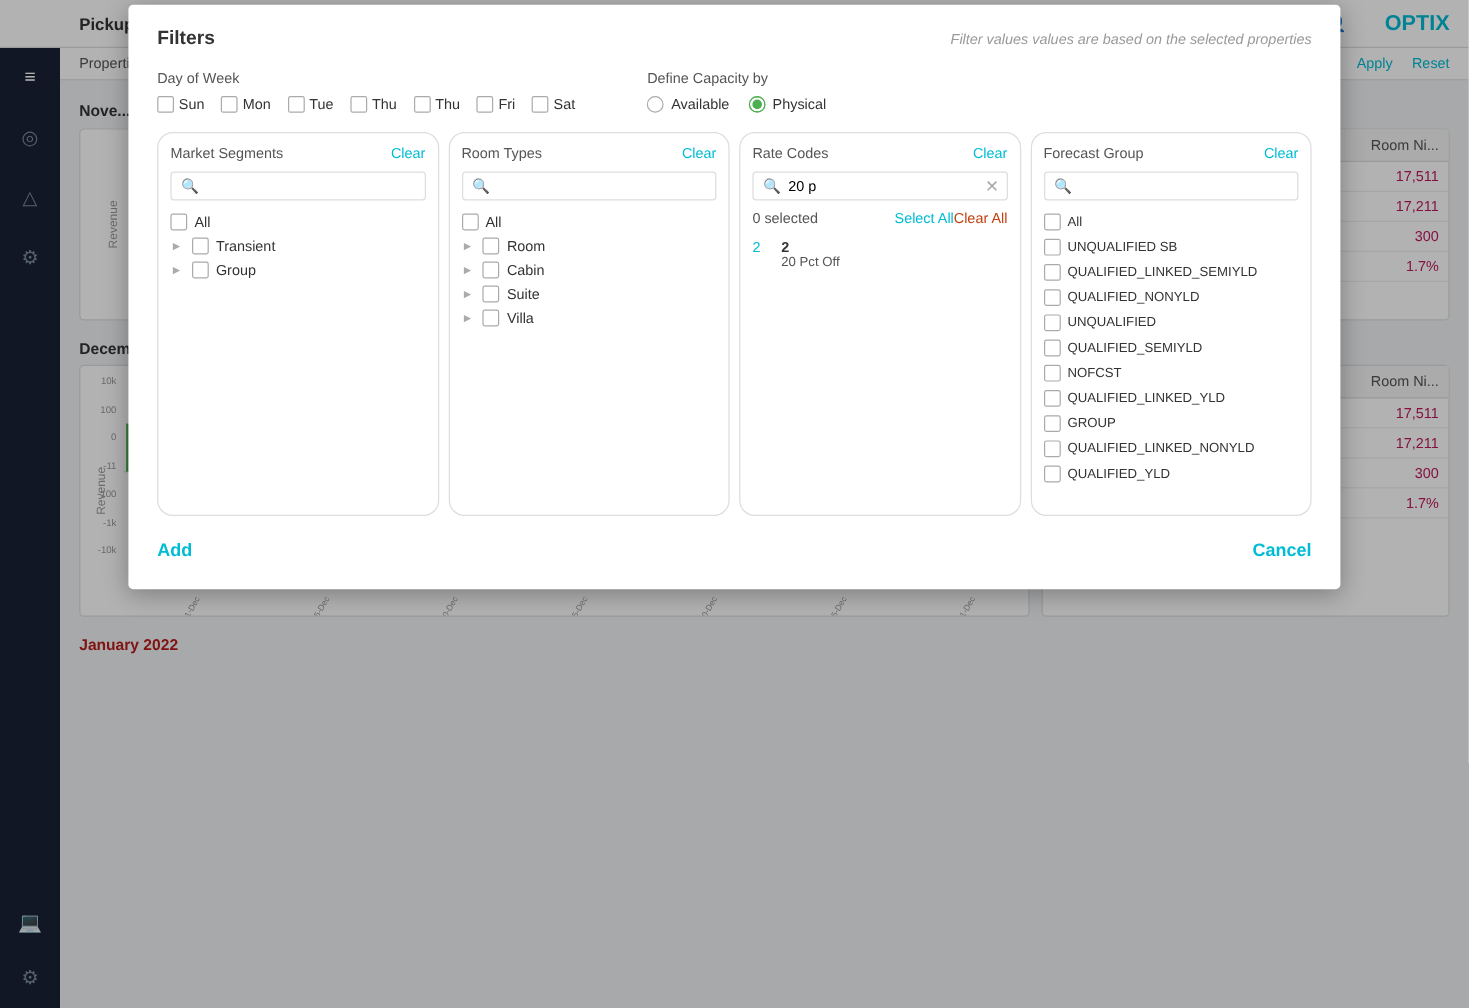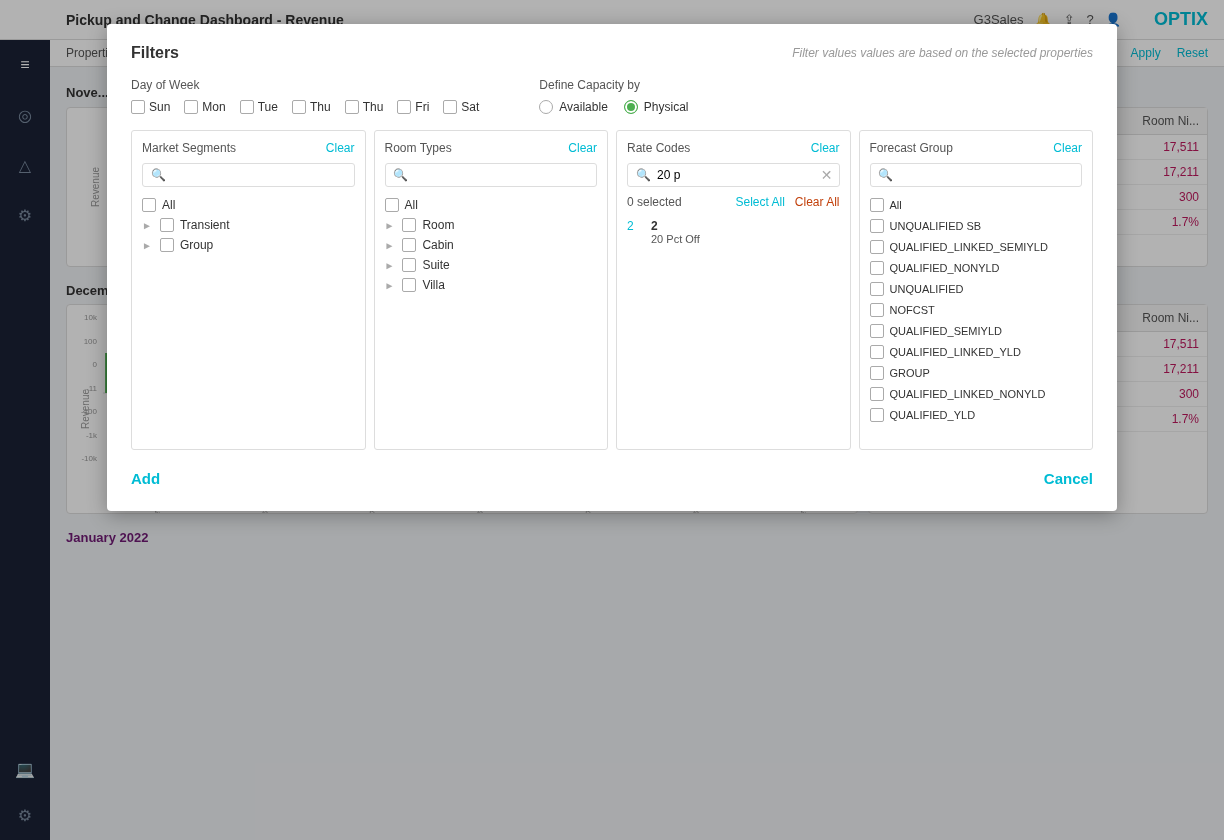--- a/index.html
+++ b/index.html
@@ -50,7 +50,7 @@
       position: absolute; top: 0; left: 0; right: 0; bottom: 0;
       background: rgba(0,0,0,0.3); z-index: 100;
       display: flex; align-items: flex-start; justify-content: center;
-      padding-top: 24px;
+      padding-top: 4px;
     }
     .modal {
       background: #fff; border-radius: 4px; width: 1010px;

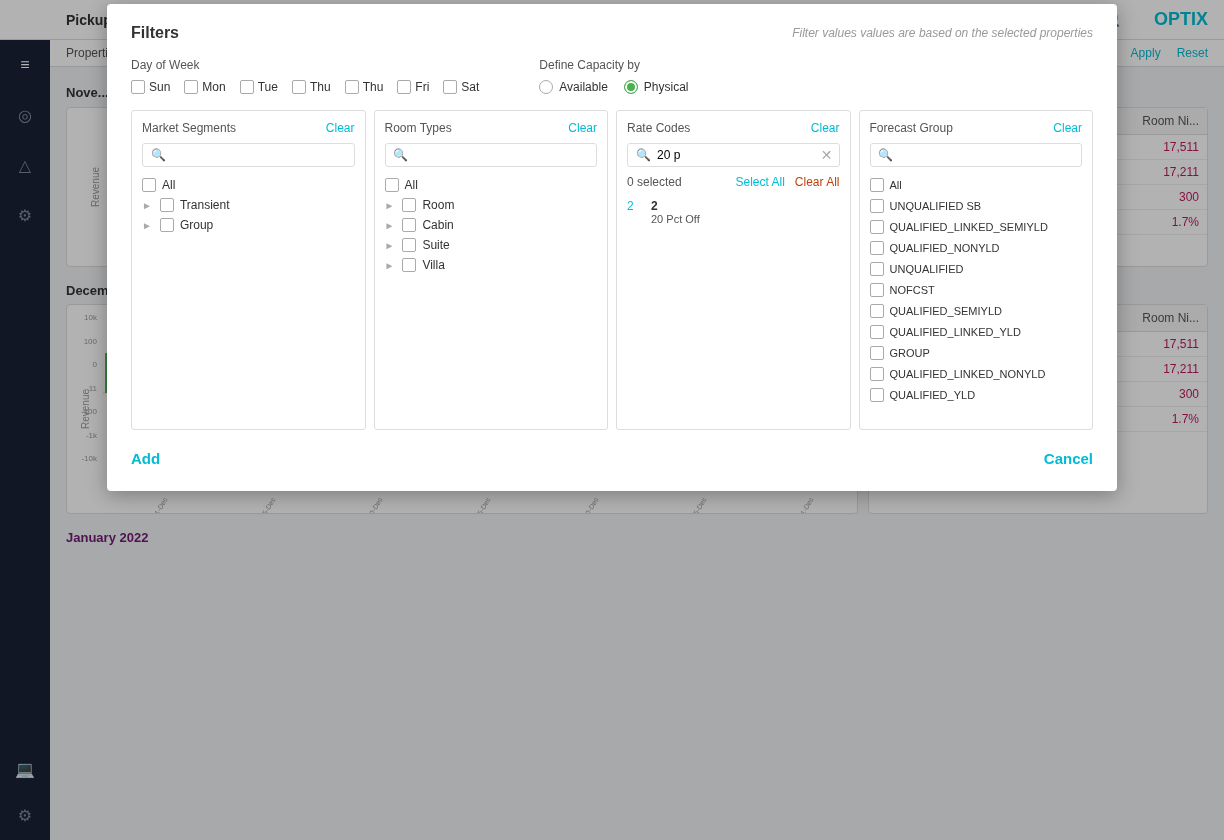--- a/index.html
+++ b/index.html
@@ -79,7 +79,7 @@
     
     .filter-panels { display: flex; gap: 8px; }
     .filter-panel {
-      flex: 1; border: 1px solid #ddd; border-radius: 3px; padding: 10px;
+      flex: 1; border: 1px solid #ddd; border-radius: 13px; padding: 10px;
       display: flex; flex-direction: column; min-height: 320px;
     }
     .filter-panel-header { display: flex; align-items: center; justify-content: space-between; margin-bottom: 8px; }

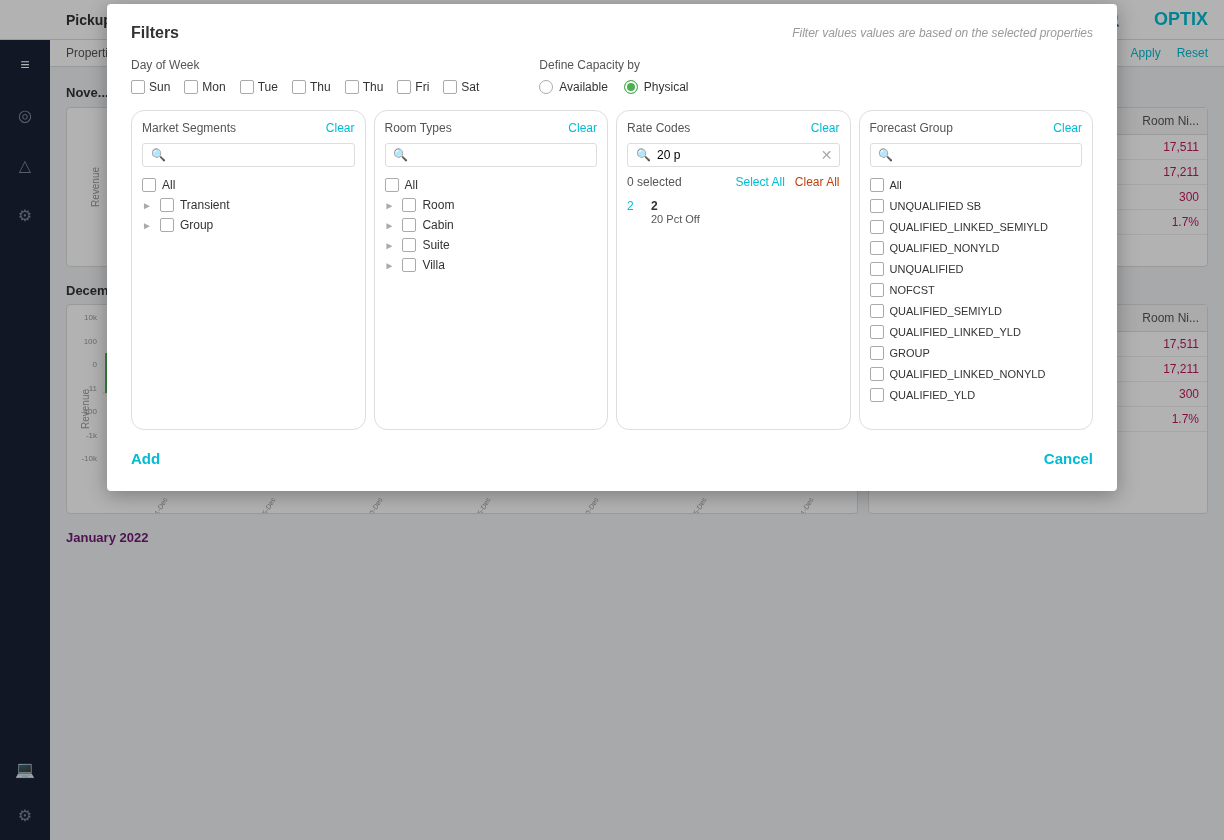--- a/index.html
+++ b/index.html
@@ -94,7 +94,7 @@
     
     .rate-codes-header-row { display: flex; align-items: center; justify-content: space-between; margin-bottom: 6px; }
     .rate-codes-count { font-size: 12px; color: #555; }
-    .rate-codes-actions { display: flex; gap: 10px; }
+    .rate-codes-actions { display: flex; }
     .rate-codes-action { font-size: 12px; color: #00bcd4; cursor: pointer; }
     .rate-codes-action.disabled { color: #c2410c; cursor: default; text-align: center; }
     .rate-code-item { display: flex; align-items: flex-start; gap: 8px; padding: 4px 0; font-size: 12px; }

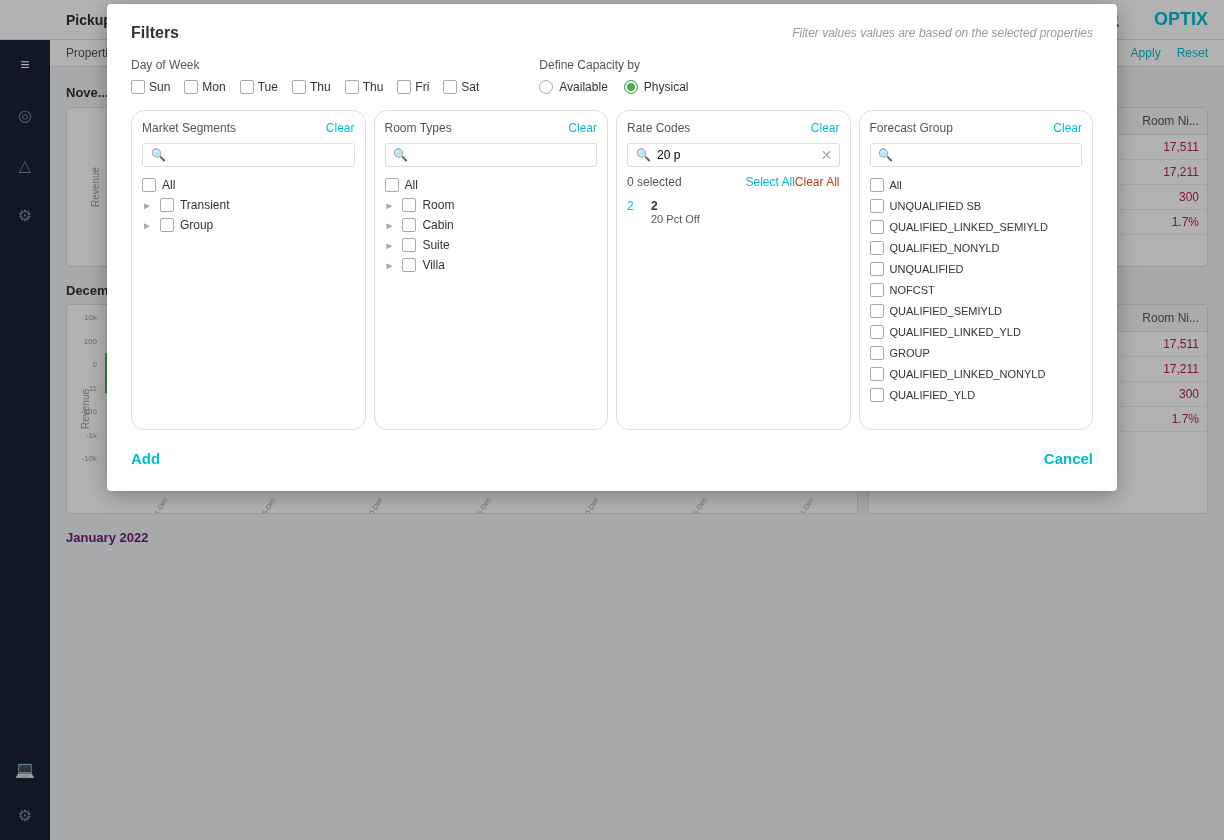--- a/index.html
+++ b/index.html
@@ -481,11 +481,11 @@
           </div>
           <div class="forecast-item">
             <div class="checkbox"></div>
+            <span>QUALIFIED_SEMIYLD</span>
+          </div>
+          <div class="forecast-item">
+            <div class="checkbox"></div>
             <span>NOFCST</span>
-          </div>
-          <div class="forecast-item">
-            <div class="checkbox"></div>
-            <span>QUALIFIED_SEMIYLD</span>
           </div>
           <div class="forecast-item">
             <div class="checkbox"></div>

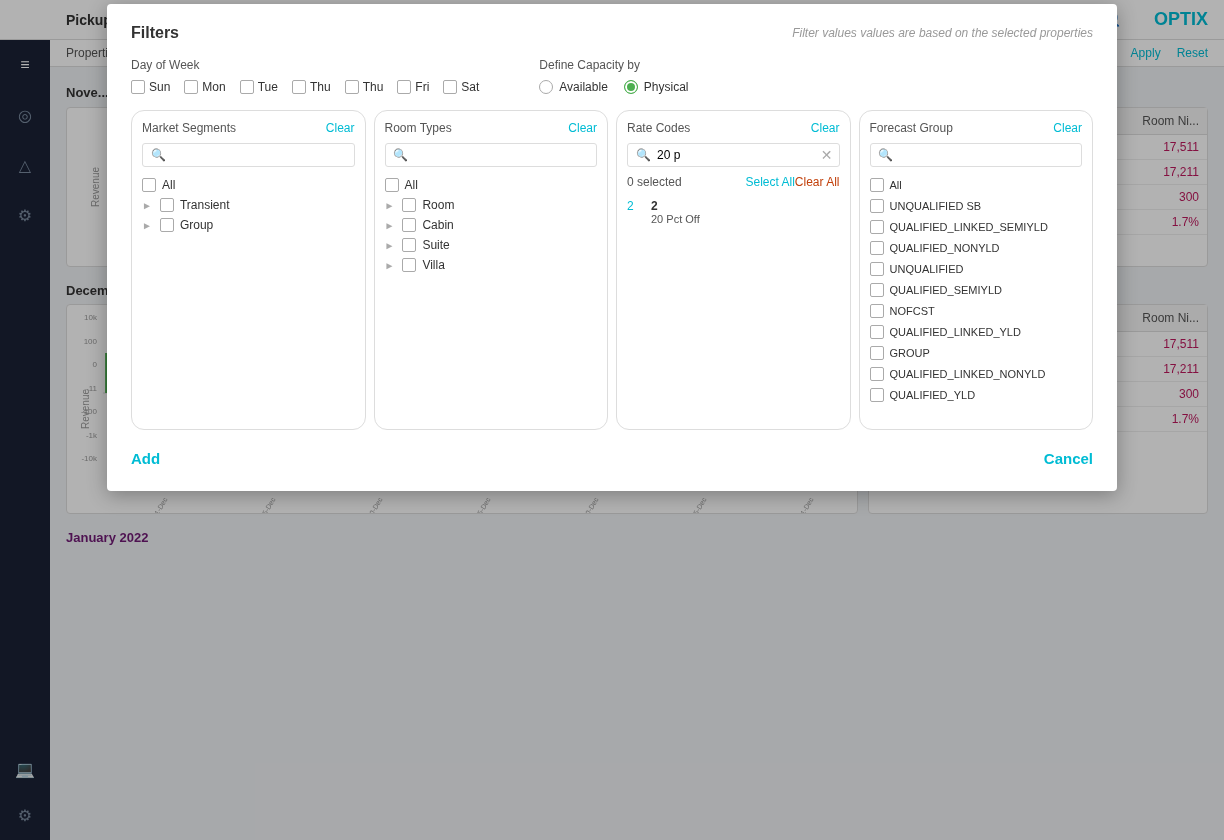--- a/index.html
+++ b/index.html
@@ -297,7 +297,7 @@
       </div>
     </div>
 
-    <div style="font-size:13px;font-weight:bold;color:#701a75;margin-bottom:6px;">January 2022</div>
+    <div style="font-size:13px;font-weight:bold;color:#b91c1c;margin-bottom:6px;">January 2022</div>
   </div>
 </div>
 

